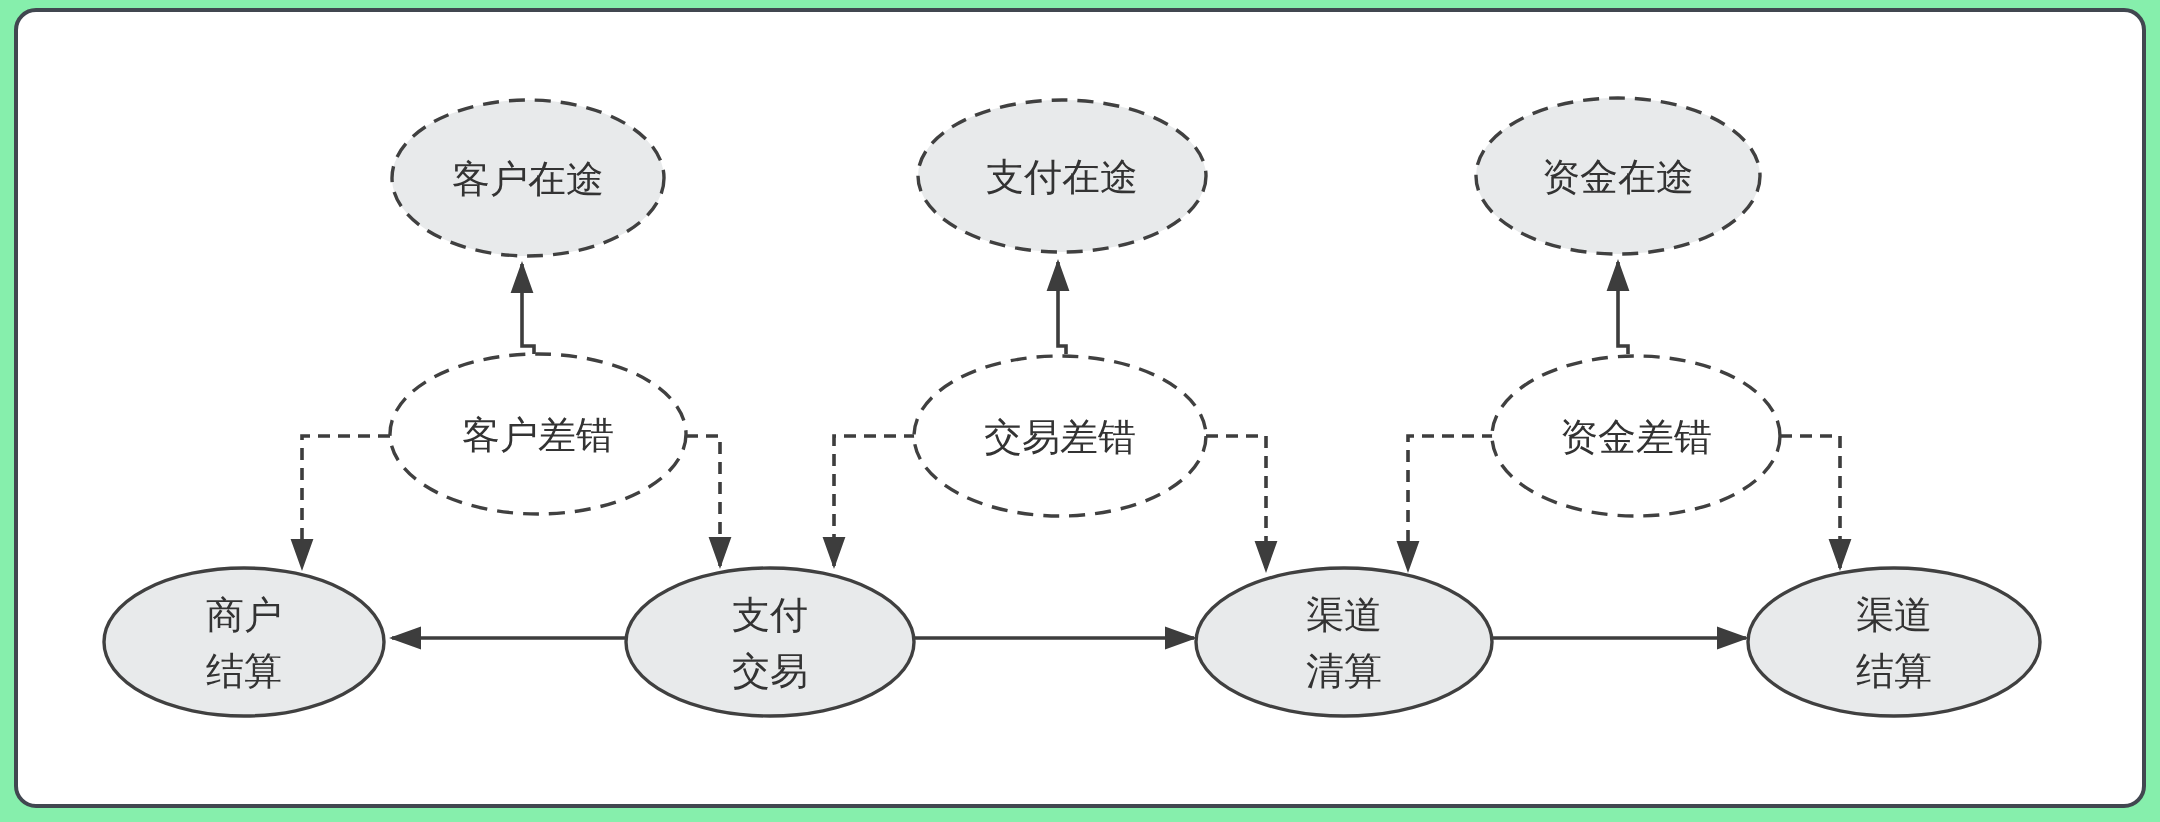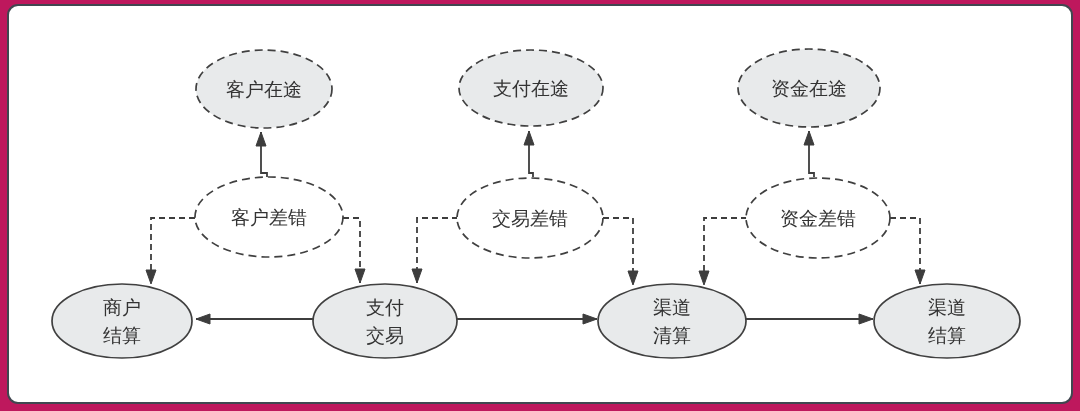--- a/index.html
+++ b/index.html
@@ -12,7 +12,7 @@
     position: relative;
     width: 1080px;
     height: 411px;
-    background: #be185d;
+    background: #86efac;
     overflow: hidden;
   }
   svg text {

